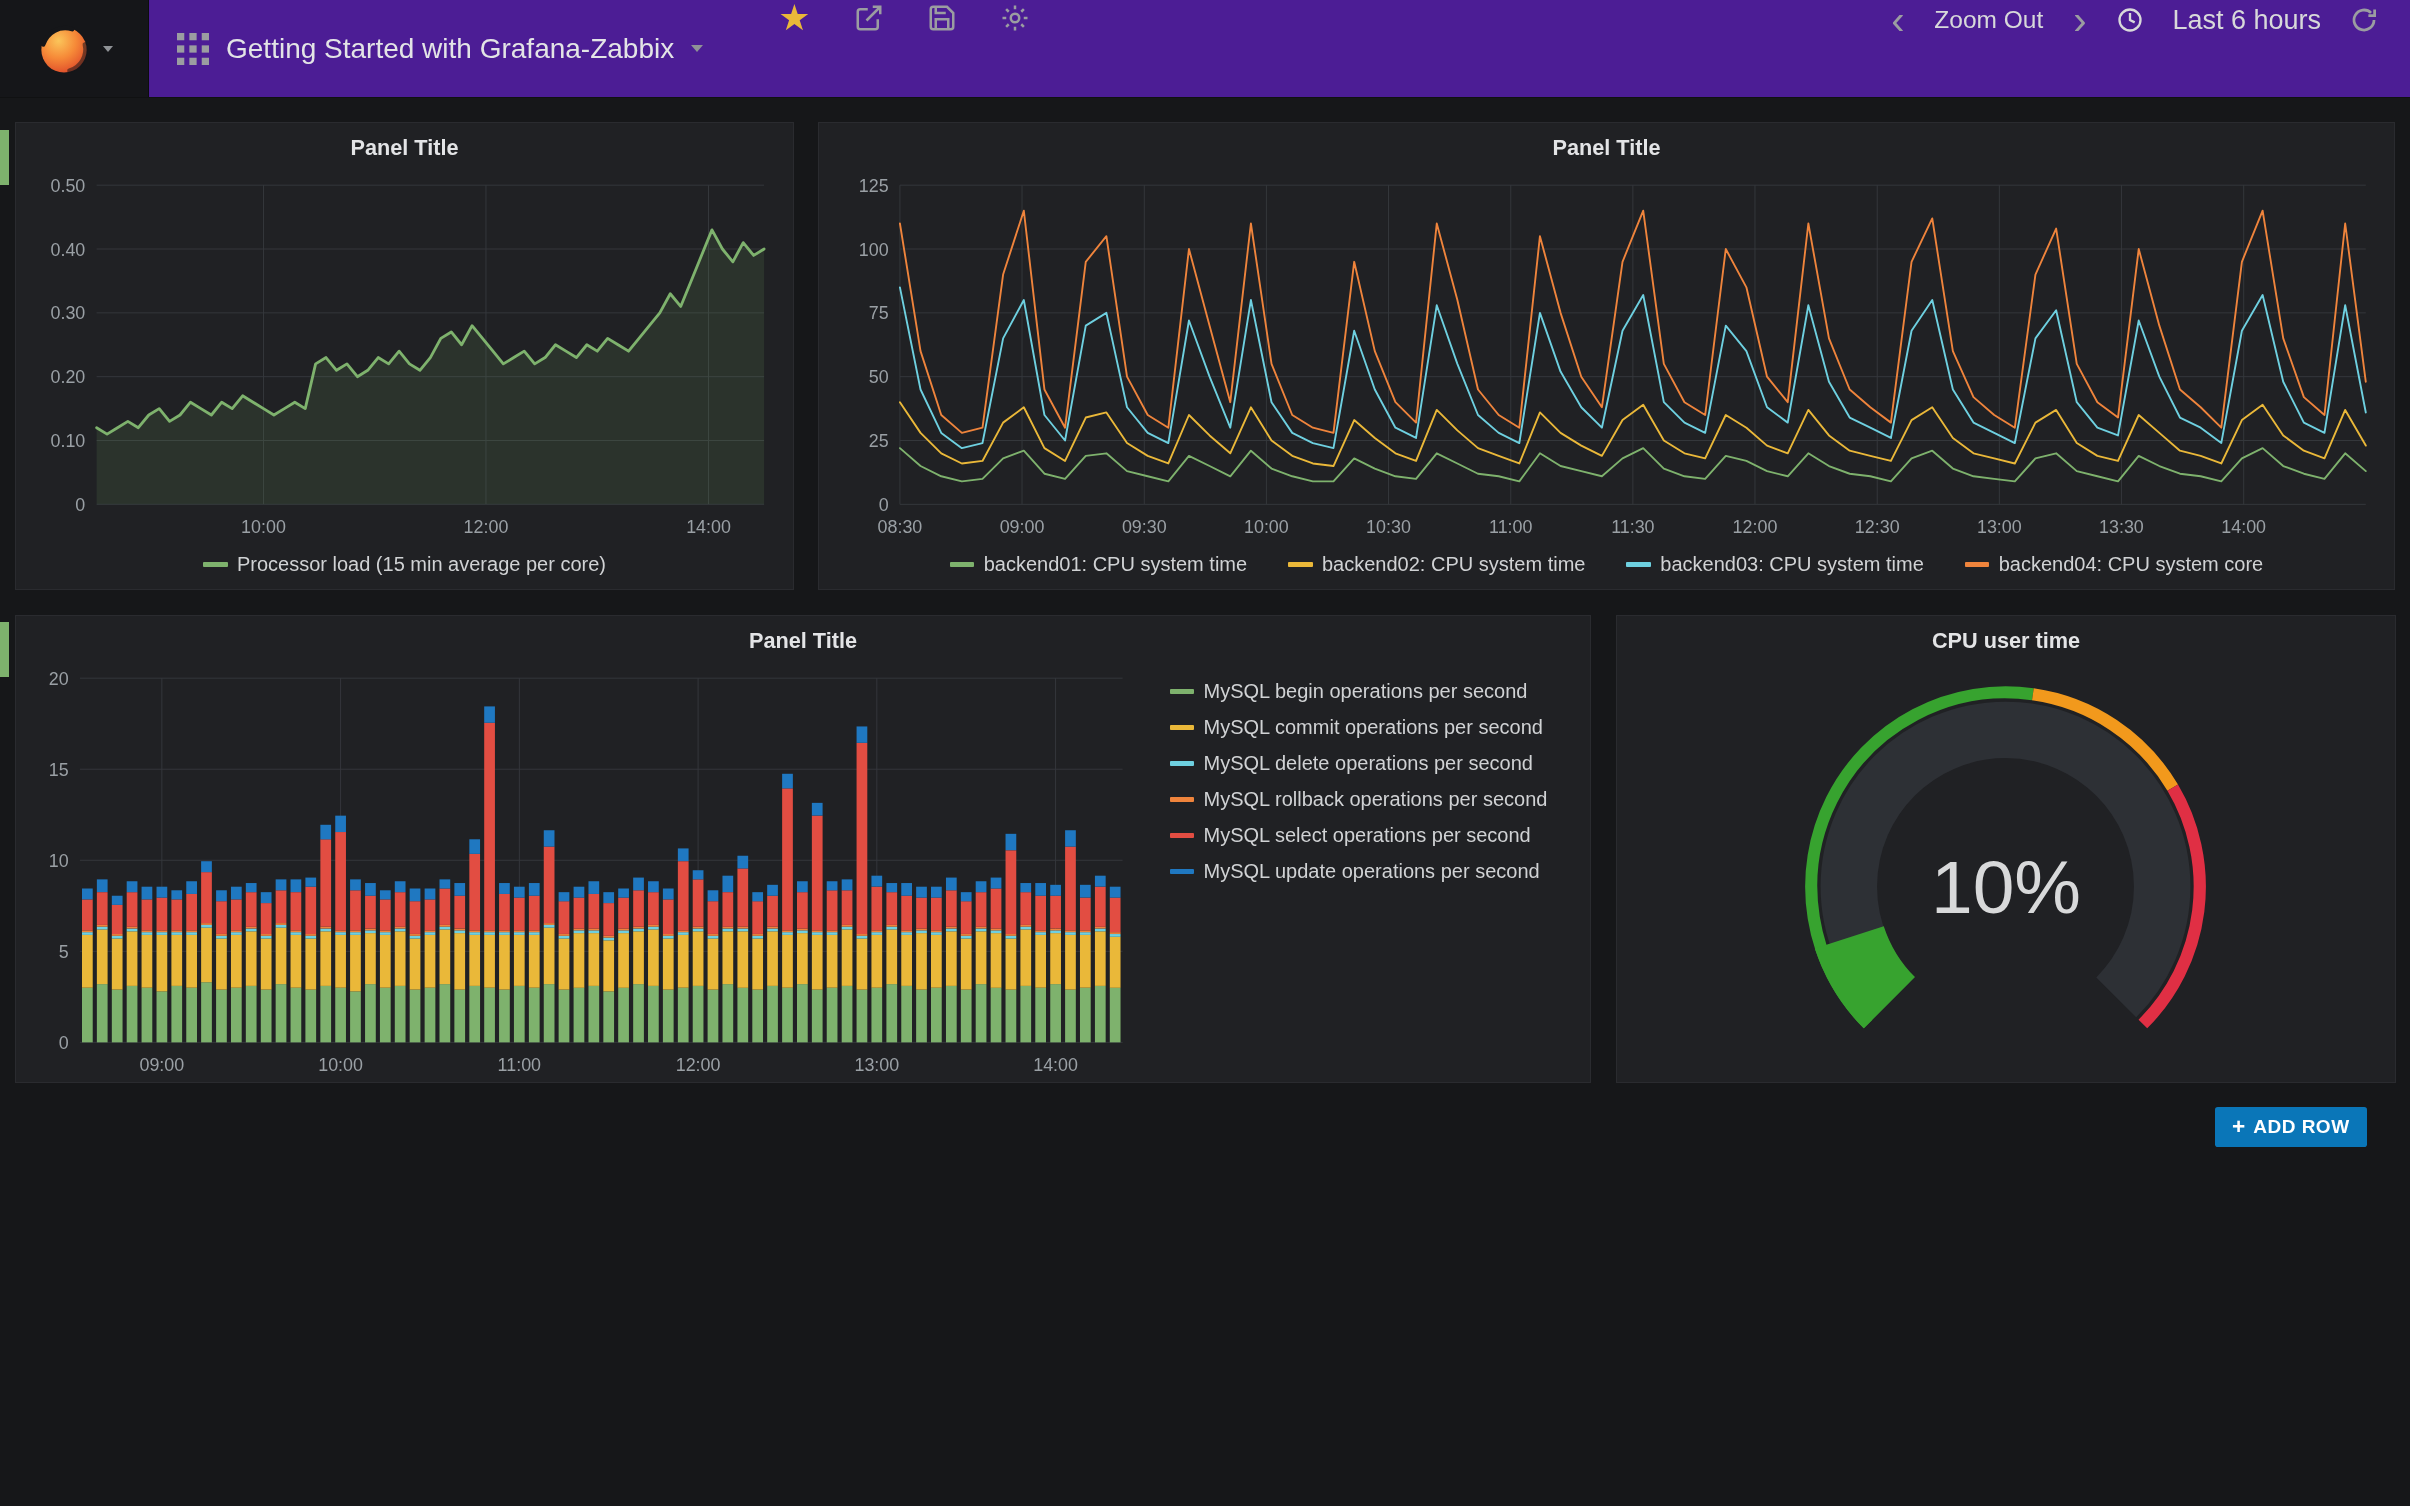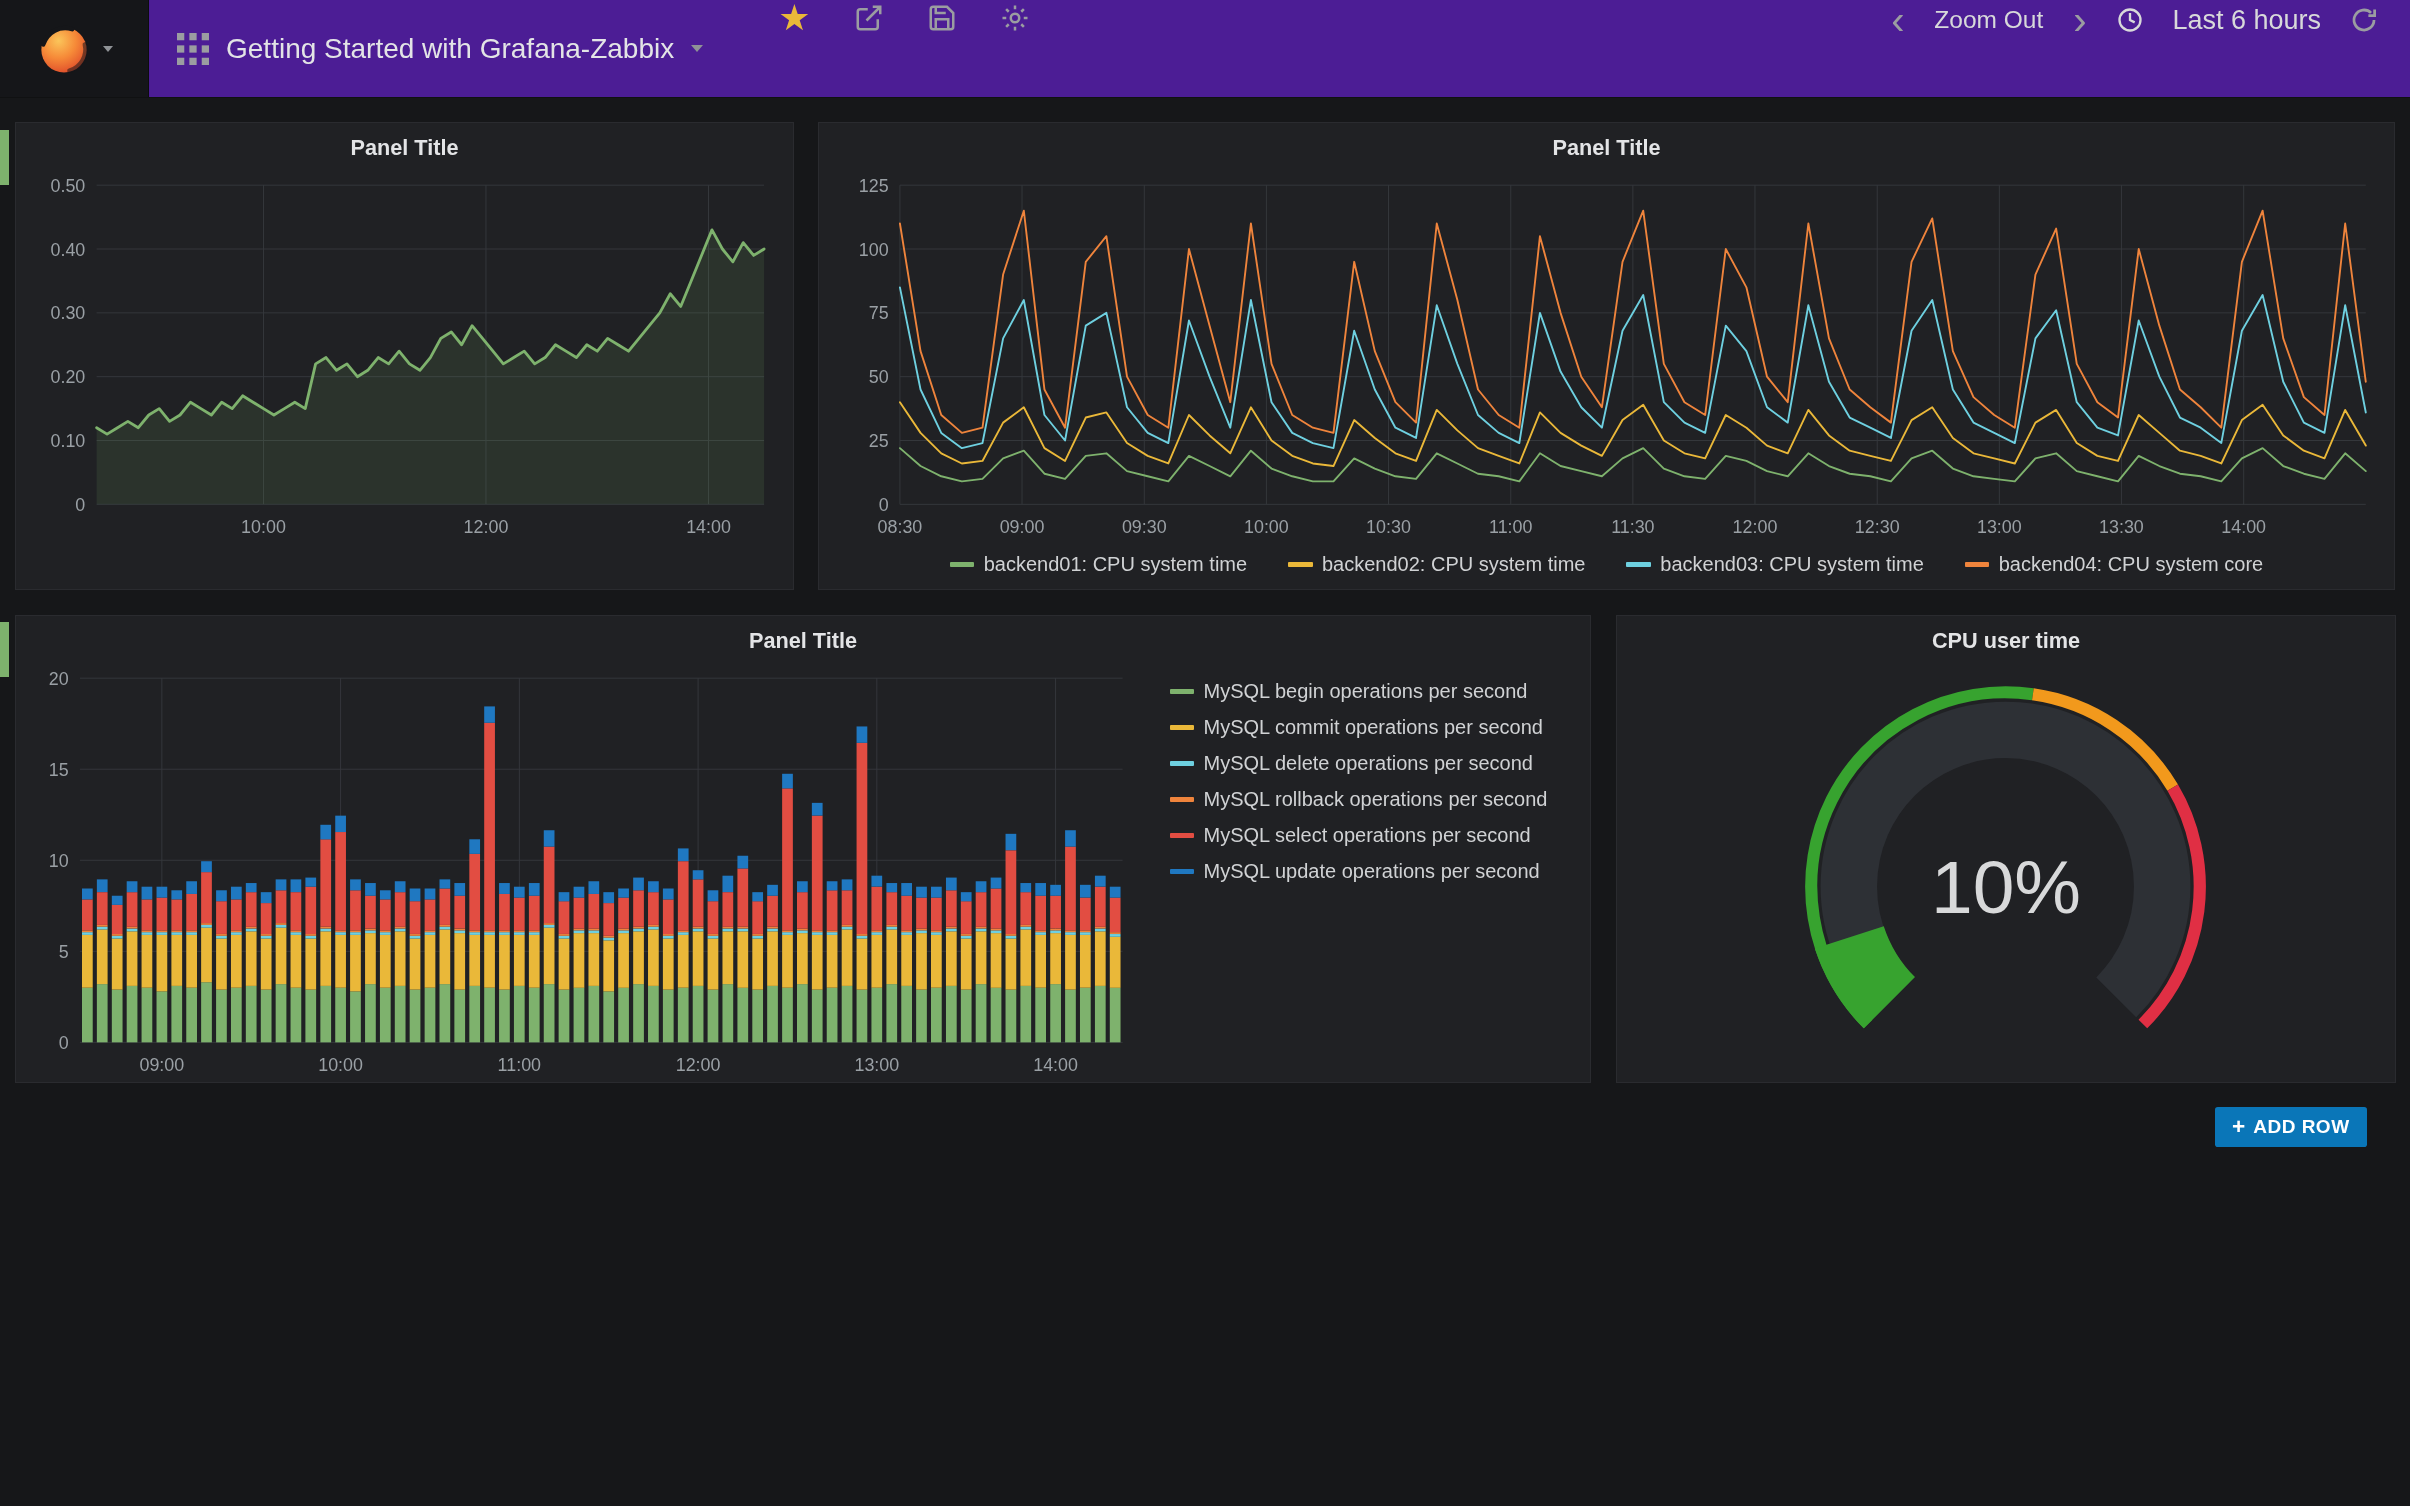--- a/index.html
+++ b/index.html
@@ -172,6 +172,12 @@
               <path d="M 76.0 271.6 L 87.1 278.4 L 98.2 271.6 L 109.2 264.9 L 120.3 271.6 L 131.4 258.1 L 142.5 251.3 L 153.5 264.9 L 164.6 258.1 L 175.7 244.5 L 186.8 251.3 L 197.9 258.1 L 208.9 244.5 L 220.0 251.3 L 231.1 237.7 L 242.2 244.5 L 253.3 251.3 L 264.3 258.1 L 275.4 251.3 L 286.5 244.5 L 297.6 251.3 L 308.6 203.8 L 319.7 197.1 L 330.8 210.6 L 341.9 203.8 L 353.0 217.4 L 364.0 210.6 L 375.1 197.1 L 386.2 203.8 L 397.3 190.3 L 408.3 203.8 L 419.4 210.6 L 430.5 197.1 L 441.6 176.7 L 452.7 169.9 L 463.7 183.5 L 474.8 163.2 L 485.9 176.7 L 497.0 190.3 L 508.0 203.8 L 519.1 197.1 L 530.2 190.3 L 541.3 203.8 L 552.4 197.1 L 563.4 183.5 L 574.5 190.3 L 585.6 197.1 L 596.7 183.5 L 607.8 190.3 L 618.8 176.7 L 629.9 183.5 L 641.0 190.3 L 652.1 176.7 L 663.1 163.2 L 674.2 149.6 L 685.3 129.3 L 696.4 142.8 L 707.5 115.7 L 718.5 88.6 L 729.6 61.5 L 740.7 81.8 L 751.8 95.4 L 762.8 75.0 L 773.9 88.6 L 785.0 81.8 L 785 353.0 L 76 353.0 Z" fill="#7eb26d" fill-opacity="0.12" stroke="none"></path>
               <polyline points="76.0,271.6 87.1,278.4 98.2,271.6 109.2,264.9 120.3,271.6 131.4,258.1 142.5,251.3 153.5,264.9 164.6,258.1 175.7,244.5 186.8,251.3 197.9,258.1 208.9,244.5 220.0,251.3 231.1,237.7 242.2,244.5 253.3,251.3 264.3,258.1 275.4,251.3 286.5,244.5 297.6,251.3 308.6,203.8 319.7,197.1 330.8,210.6 341.9,203.8 353.0,217.4 364.0,210.6 375.1,197.1 386.2,203.8 397.3,190.3 408.3,203.8 419.4,210.6 430.5,197.1 441.6,176.7 452.7,169.9 463.7,183.5 474.8,163.2 485.9,176.7 497.0,190.3 508.0,203.8 519.1,197.1 530.2,190.3 541.3,203.8 552.4,197.1 563.4,183.5 574.5,190.3 585.6,197.1 596.7,183.5 607.8,190.3 618.8,176.7 629.9,183.5 641.0,190.3 652.1,176.7 663.1,163.2 674.2,149.6 685.3,129.3 696.4,142.8 707.5,115.7 718.5,88.6 729.6,61.5 740.7,81.8 751.8,95.4 762.8,75.0 773.9,88.6 785.0,81.8" fill="none" stroke="#7eb26d" stroke-width="3" stroke-linejoin="round" stroke-linecap="round"></polyline>
             </svg>
+          </div>
+        <div class="legend-bottom">
+            <span class="legend-item">
+              <span class="chip" style="background: rgb(126, 178, 109);"></span>
+              <span>Processor load (15 min average per core)</span>
+            </span>
           </div>
       </div>
     </div>

